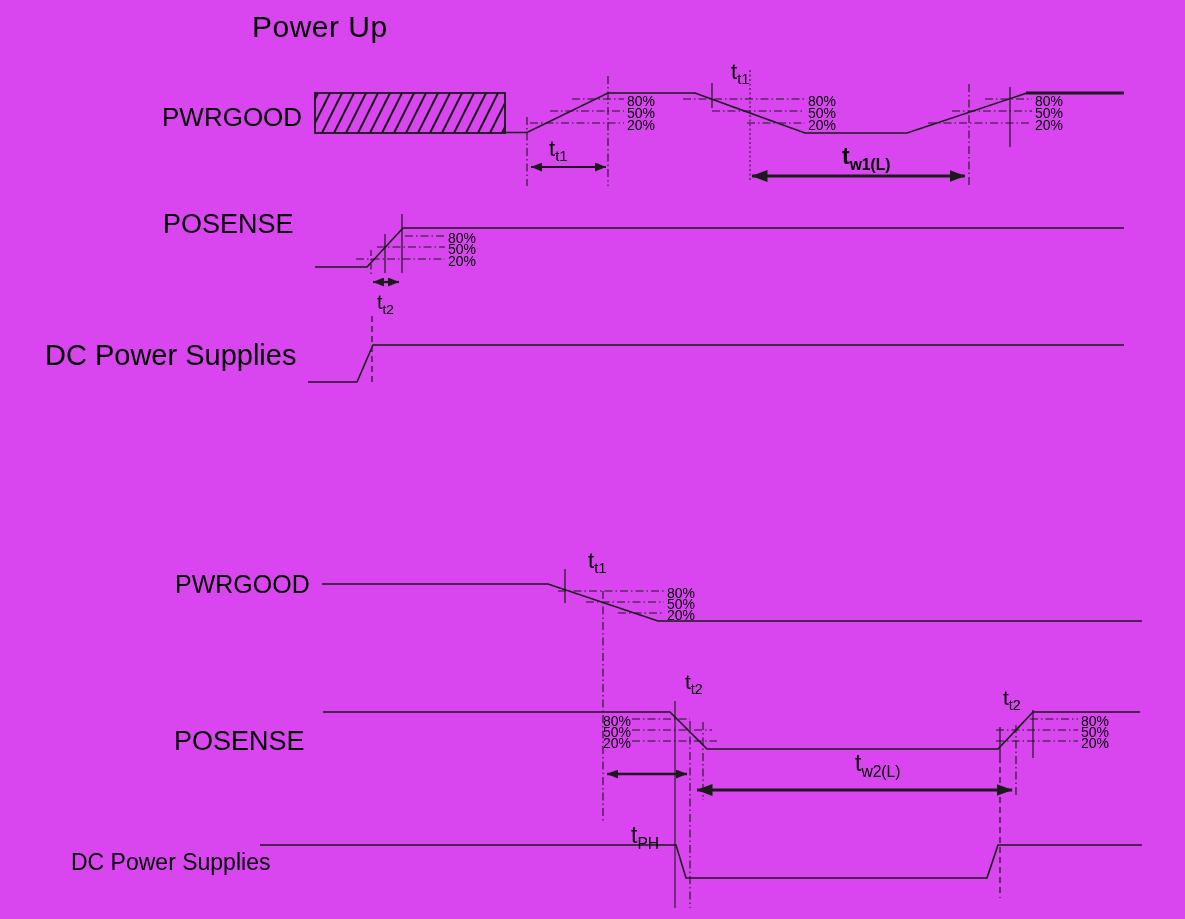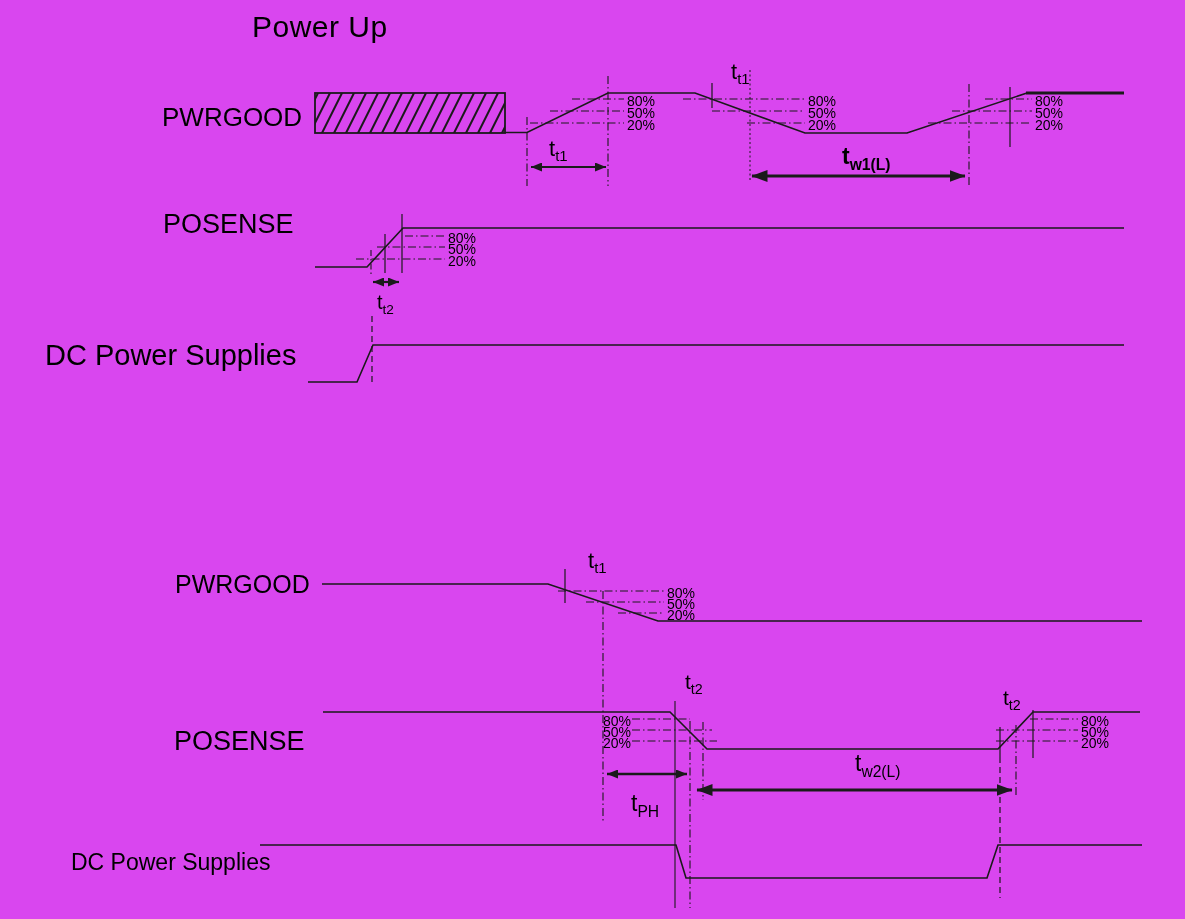--- a/index.html
+++ b/index.html
@@ -148,7 +148,7 @@
 
   <div class="tl" style="left:588px;top:550px;font-size:22px;"><span>t</span><sub>t1</sub></div>
   <div class="tl" style="left:685px;top:671px;font-size:21px;"><span>t</span><sub>t2</sub></div>
-  <div class="tl" style="left:631px;top:792px;font-size:23px;"><span>t</span><sub>PH</sub></div>
+  <div class="tl" style="left:631px;top:824px;font-size:23px;"><span>t</span><sub>PH</sub></div>
   <div class="tl" style="left:855px;top:752px;font-size:23px;"><span>t</span><sub>w2(L)</sub></div>
   <div class="tl" style="left:1003px;top:687px;font-size:21px;"><span>t</span><sub>t2</sub></div>
 

